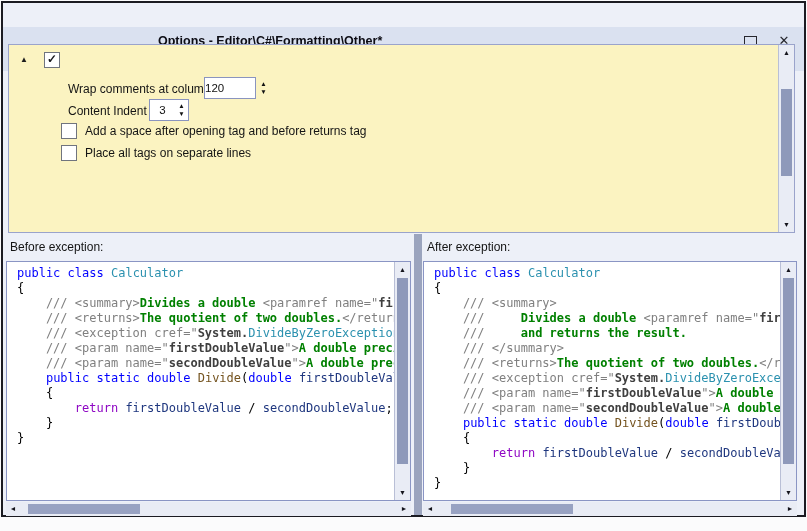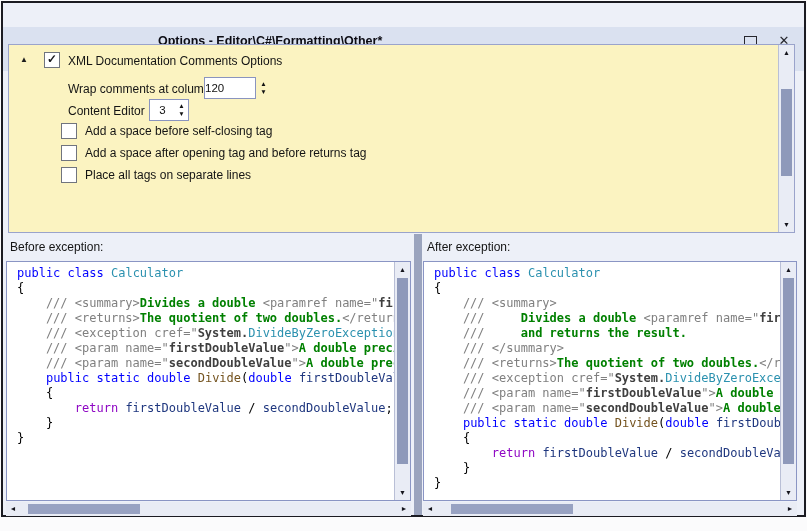--- a/index.html
+++ b/index.html
@@ -99,7 +99,6 @@
   <div class="panel">
     <span class="expander">▲</span>
     <span class="cb group-cb">✓</span>
-    <span class="group-label">XML Documentation Comments Options</span>
 
     <span class="row-label" style="left:59px;top:37px;">Wrap comments at column</span>
     <div class="spin" style="left:195px;top:32px;width:50px;gap:36px;">

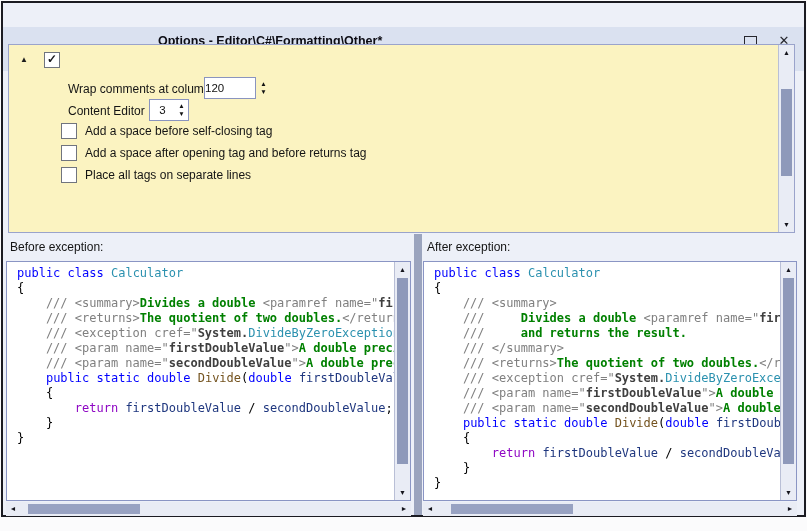--- a/index.html
+++ b/index.html
@@ -109,7 +109,7 @@
       </span>
     </div>
 
-    <span class="row-label" style="left:59px;top:59px;">Content Editor</span>
+    <span class="row-label" style="left:59px;top:59px;">Content Indent</span>
     <div class="spin" style="left:140px;top:54px;width:38px;">
       <span class="val">3</span>
       <span class="arrows">

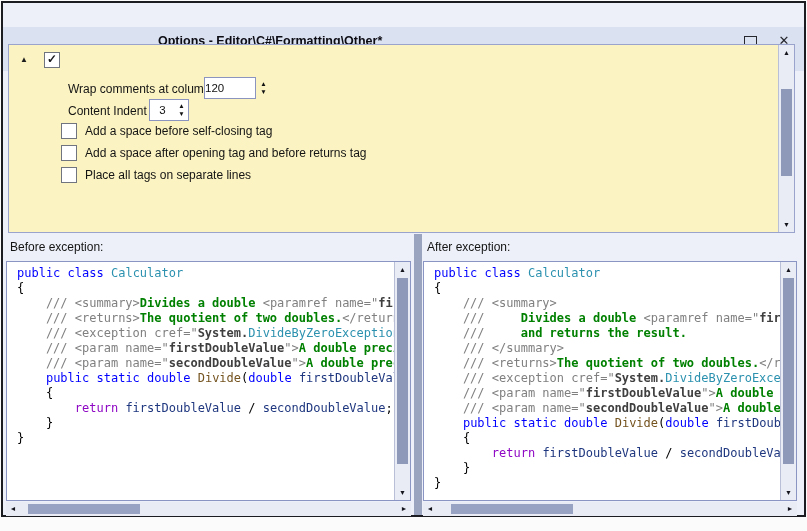--- a/index.html
+++ b/index.html
@@ -119,7 +119,6 @@
     </div>
 
     <div class="cblist">
-        <div class="cbrow"><span class="cb"></span><span class="cblabel">Add a space before self-closing tag</span></div>
         <div class="cbrow"><span class="cb"></span><span class="cblabel">Add a space after opening tag and before returns tag</span></div>
         <div class="cbrow"><span class="cb"></span><span class="cblabel">Place all tags on separate lines</span></div>
       </div>

